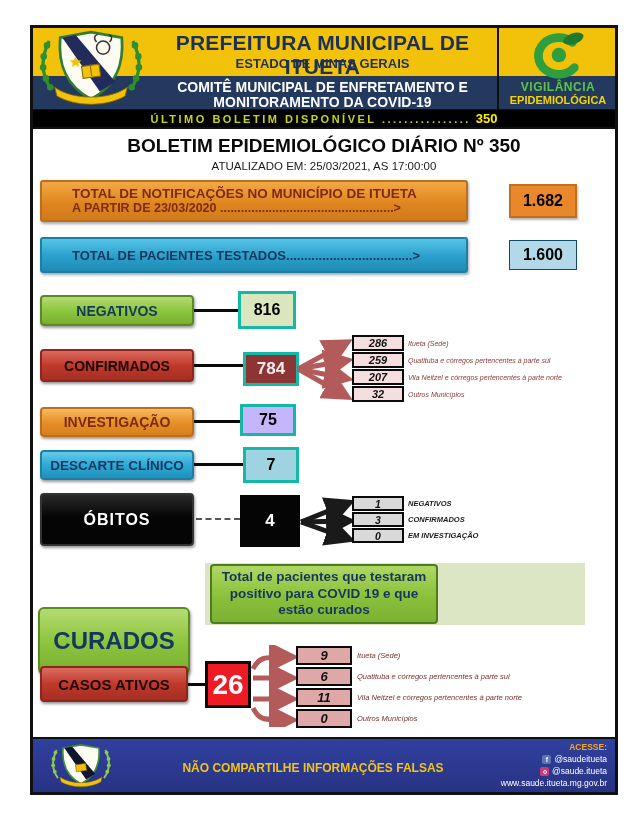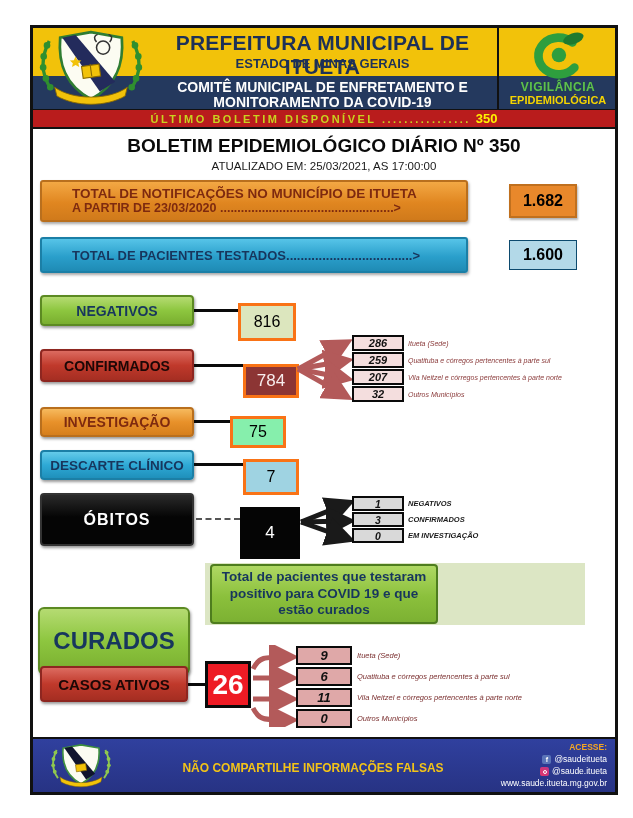--- a/index.html
+++ b/index.html
@@ -10,7 +10,7 @@
   
   .band-yellow { position:absolute; left:33px; top:28px; width:582px; height:48px; background:#F2C20A; }
   .band-navy   { position:absolute; left:33px; top:76px; width:582px; height:33px; background:#24395E; }
-  .band-green  { position:absolute; left:33px; top:109px; width:582px; height:20px; background:#b91c1c;
+  .band-green  { position:absolute; left:33px; top:109px; width:582px; height:20px; background:#000000;
                  border-top:1px solid #111; border-bottom:2px solid #111;
                  display:flex; align-items:center; justify-content:center; }
   .muni-title { position:absolute; left:150px; top:31px; width:345px; text-align:center;

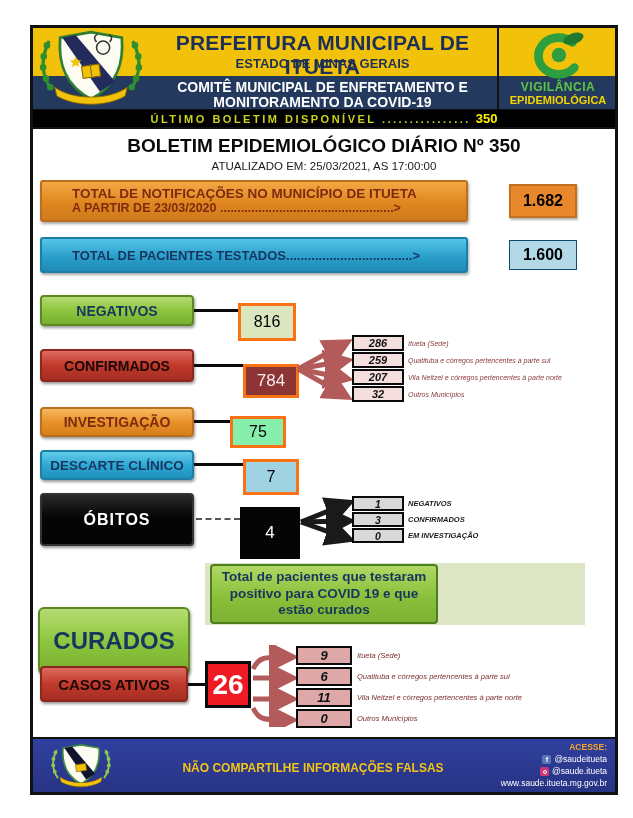--- a/index.html
+++ b/index.html
@@ -67,8 +67,8 @@
   .connector { position:absolute; height:3px; background:#0A0A0A; }
   .connector-dotted { position:absolute; width:44px; border-top:2px dashed #555; }
 
-  .valbox { position:absolute; border:3px solid #f97316; display:flex; align-items:center;
-            justify-content:center; font-weight:normal; color:#000;margin-top:12px; }
+  .valbox { position:absolute; border:3px solid #14b8a6; display:flex; align-items:center;
+            justify-content:center; font-weight:bold; color:#000; }
 
   
   .stack { position:absolute; }

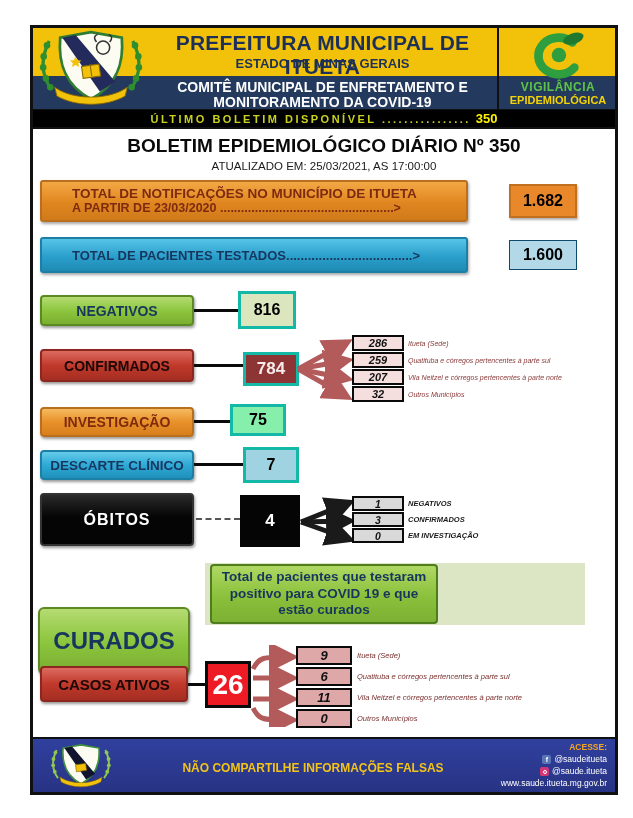--- a/index.html
+++ b/index.html
@@ -219,7 +219,7 @@
 
   <div class="btn btn-orangebtn" style="top:407px; height:30px; font-size:14px;">INVESTIGAÇÃO</div>
   <div class="connector" style="left:194px; top:420px; width:49px;"></div>
-  <div class="valbox" style="left:230px; top:404px; width:56px; height:32px; background:#86efac; font-size:16px;">75</div>
+  <div class="valbox" style="left:240px; top:404px; width:56px; height:32px; background:#c4b5fd; font-size:16px;">75</div>
 
   <div class="btn btn-cyan" style="top:450px; height:30px; font-size:13.5px;">DESCARTE CLÍNICO</div>
   <div class="connector" style="left:194px; top:463px; width:49px;"></div>

